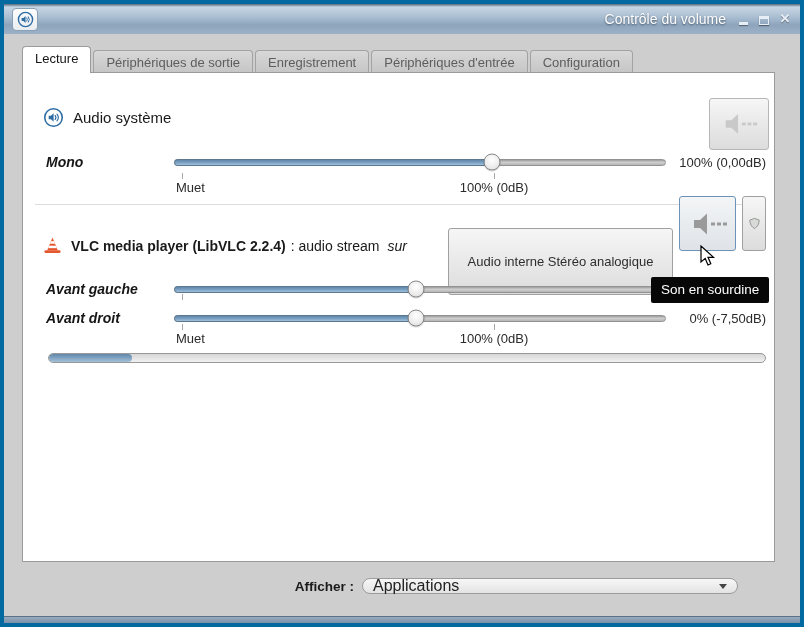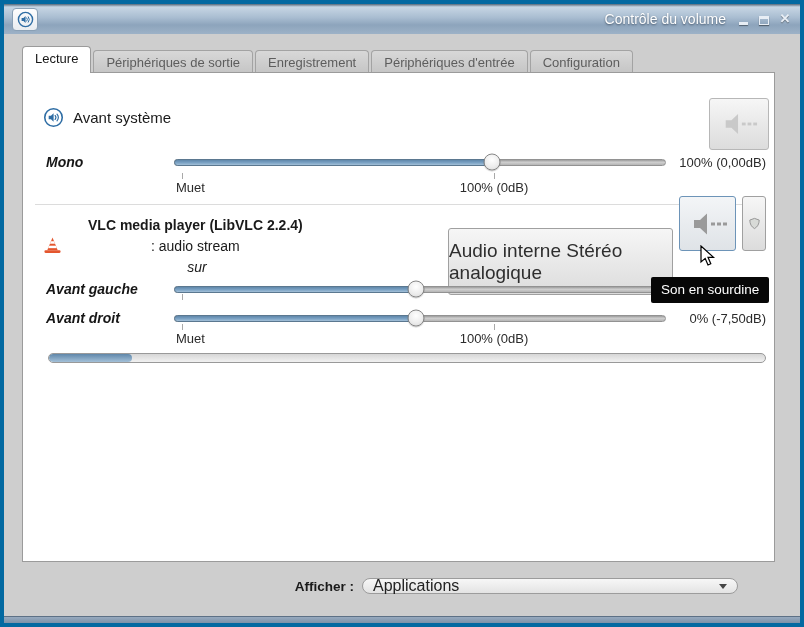--- a/index.html
+++ b/index.html
@@ -148,7 +148,7 @@
           <path d="M6.5 10v4h2.6l3 2.8V7.2l-3 2.8z" fill="#2e6da4"></path>
           <path d="M13.8 9.7a3.5 3.5 0 0 1 0 4.6 M16 8.2a6 6 0 0 1 0 7.6" fill="none" stroke="#2e6da4" stroke-width="1.3" stroke-linecap="round"></path>
         </svg>
-        <span class="sons-label">Avant système</span>
+        <span class="sons-label">Audio système</span>
       </div>
 
       <div class="btn mute-top">

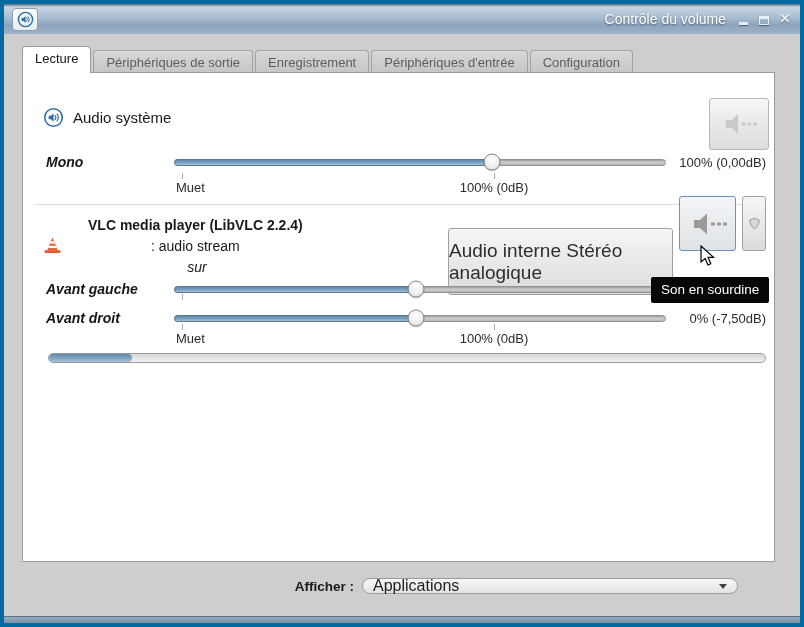--- a/index.html
+++ b/index.html
@@ -76,7 +76,7 @@
 
   .vlc-row { position:absolute; top:145px; left:20px; width:723px; height:55px;
              display:flex; align-items:center; }
-  .vlc-text { display:flex; align-items:center; gap:5px; margin-left:26px; font-size:14px; white-space:nowrap;flex-direction:column; }
+  .vlc-text { display:flex; align-items:center; gap:5px; margin-left:9px; font-size:14px; white-space:nowrap; }
   .vlc-title { font-weight:bold; }
   .vlc-sur { font-style:italic; margin-left:3px; }
   .vlc-buttons { margin-left:auto; display:flex; gap:6px; }

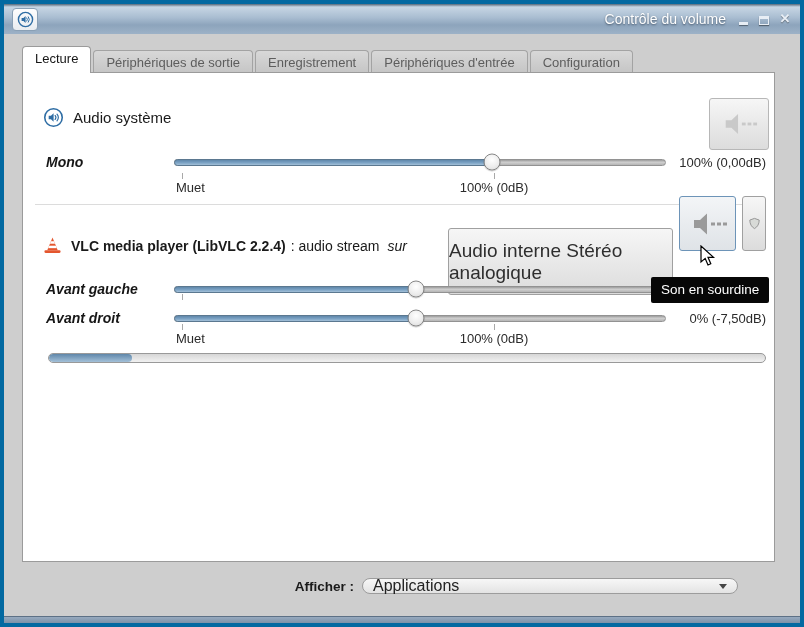--- a/index.html
+++ b/index.html
@@ -80,7 +80,7 @@
   .vlc-title { font-weight:bold; }
   .vlc-sur { font-style:italic; margin-left:3px; }
   .vlc-buttons { margin-left:auto; display:flex; gap:6px; }
-  .device-btn { width:225px; height:67px; font-size:19px; color:#2e2e2e;margin-top:32px; }
+  .device-btn { width:225px; height:67px; font-size:13px; color:#2e2e2e;margin-top:32px; }
 
   .meter { position:absolute; top:280px; left:25px; width:718px; height:10px; border:1px solid #999;
            border-radius:5px; background:linear-gradient(#d6d6d6,#f1f1f1); overflow:hidden; }

